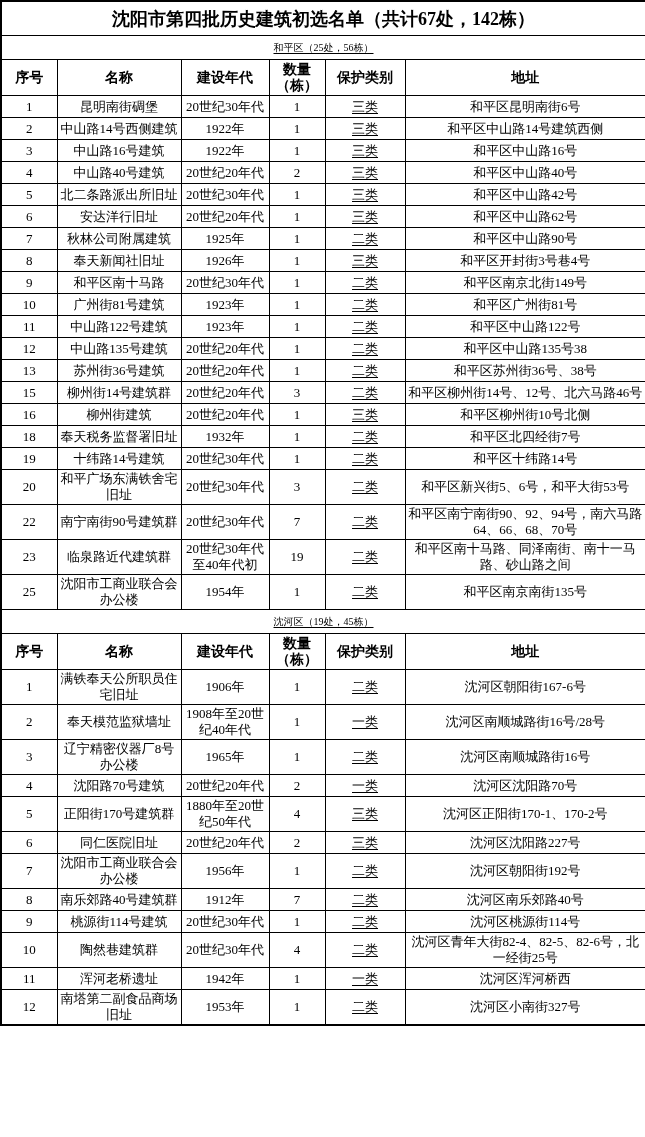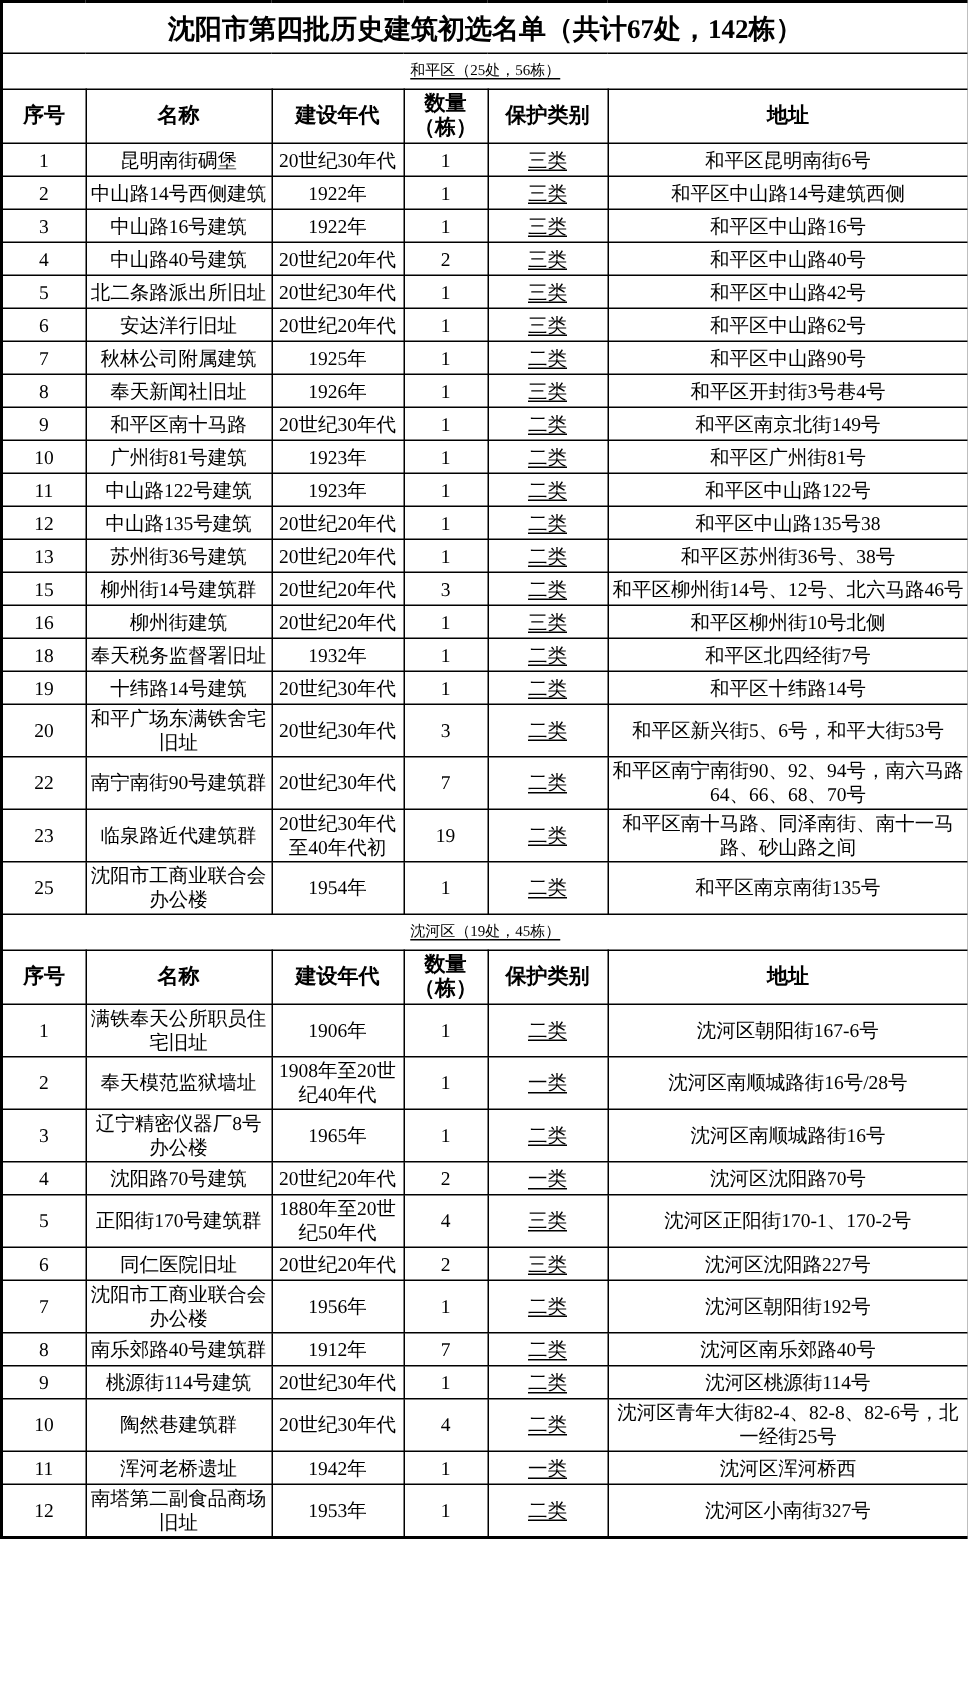--- a/index.html
+++ b/index.html
@@ -315,7 +315,7 @@
           <td>20世纪30年代</td>
           <td>4</td>
           <td class="cat"><span>二类</span></td>
-          <td>沈河区青年大街82-4、82-8、82-6号，北一经街25号</td>
+          <td>沈河区青年大街82-4、82-5、82-6号，北一经街25号</td>
         </tr>
         <tr class="data-row">
           <td>11</td>

